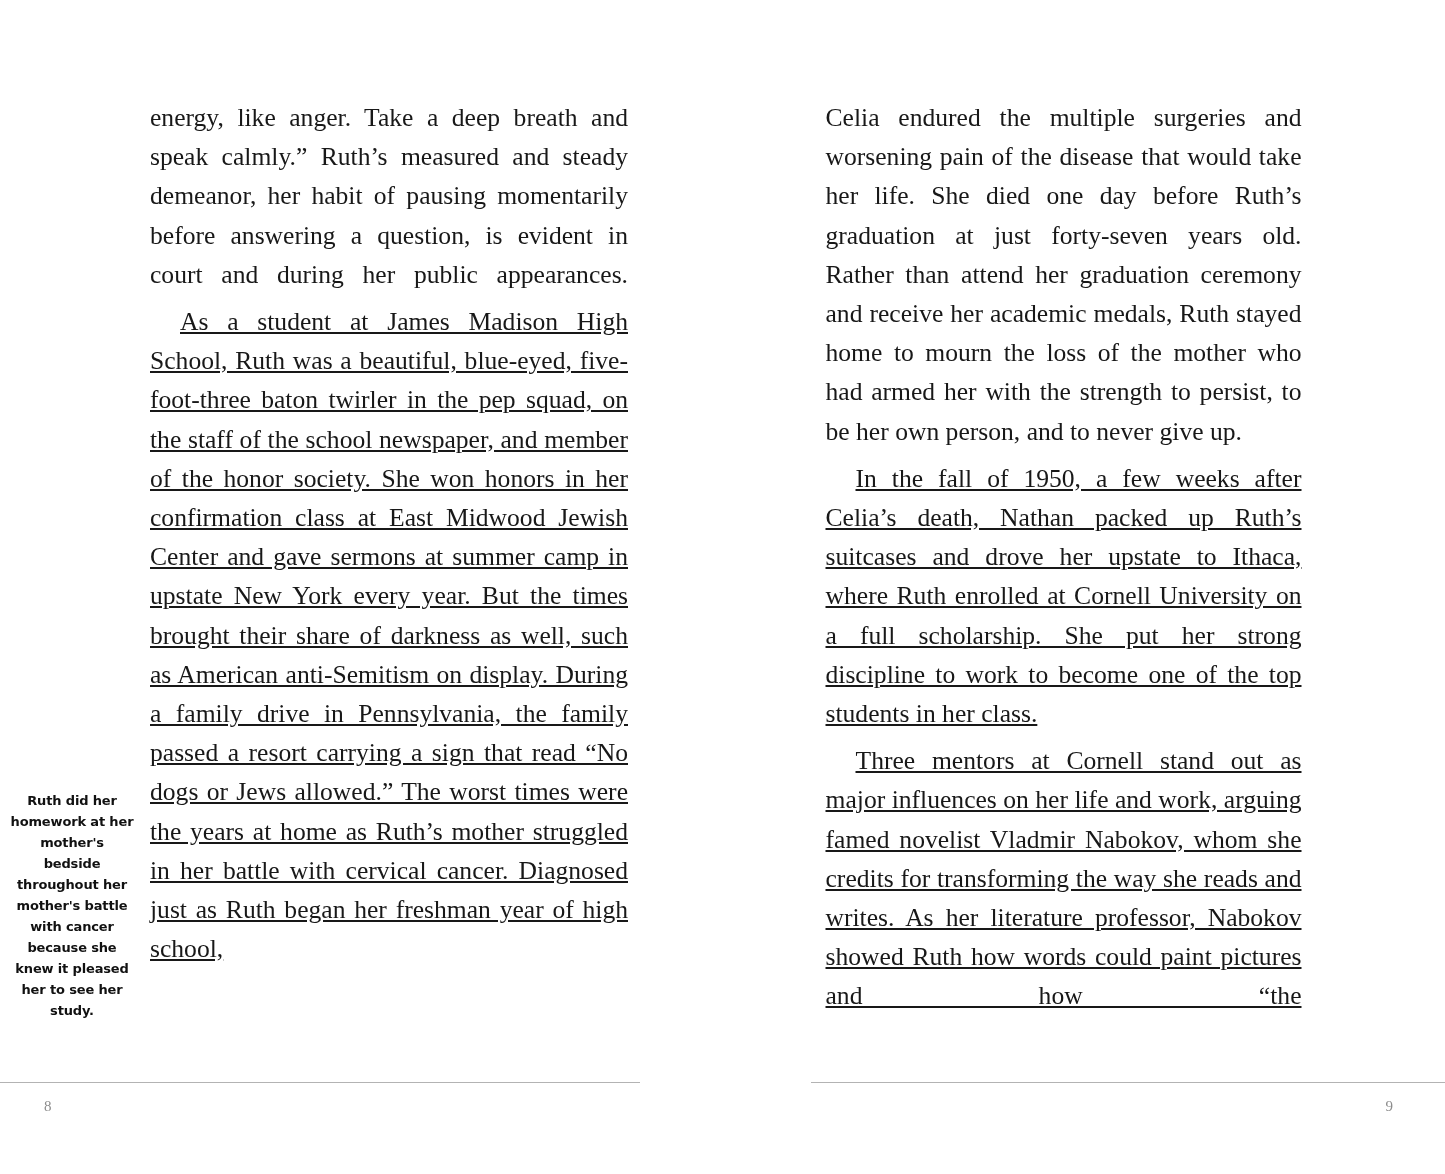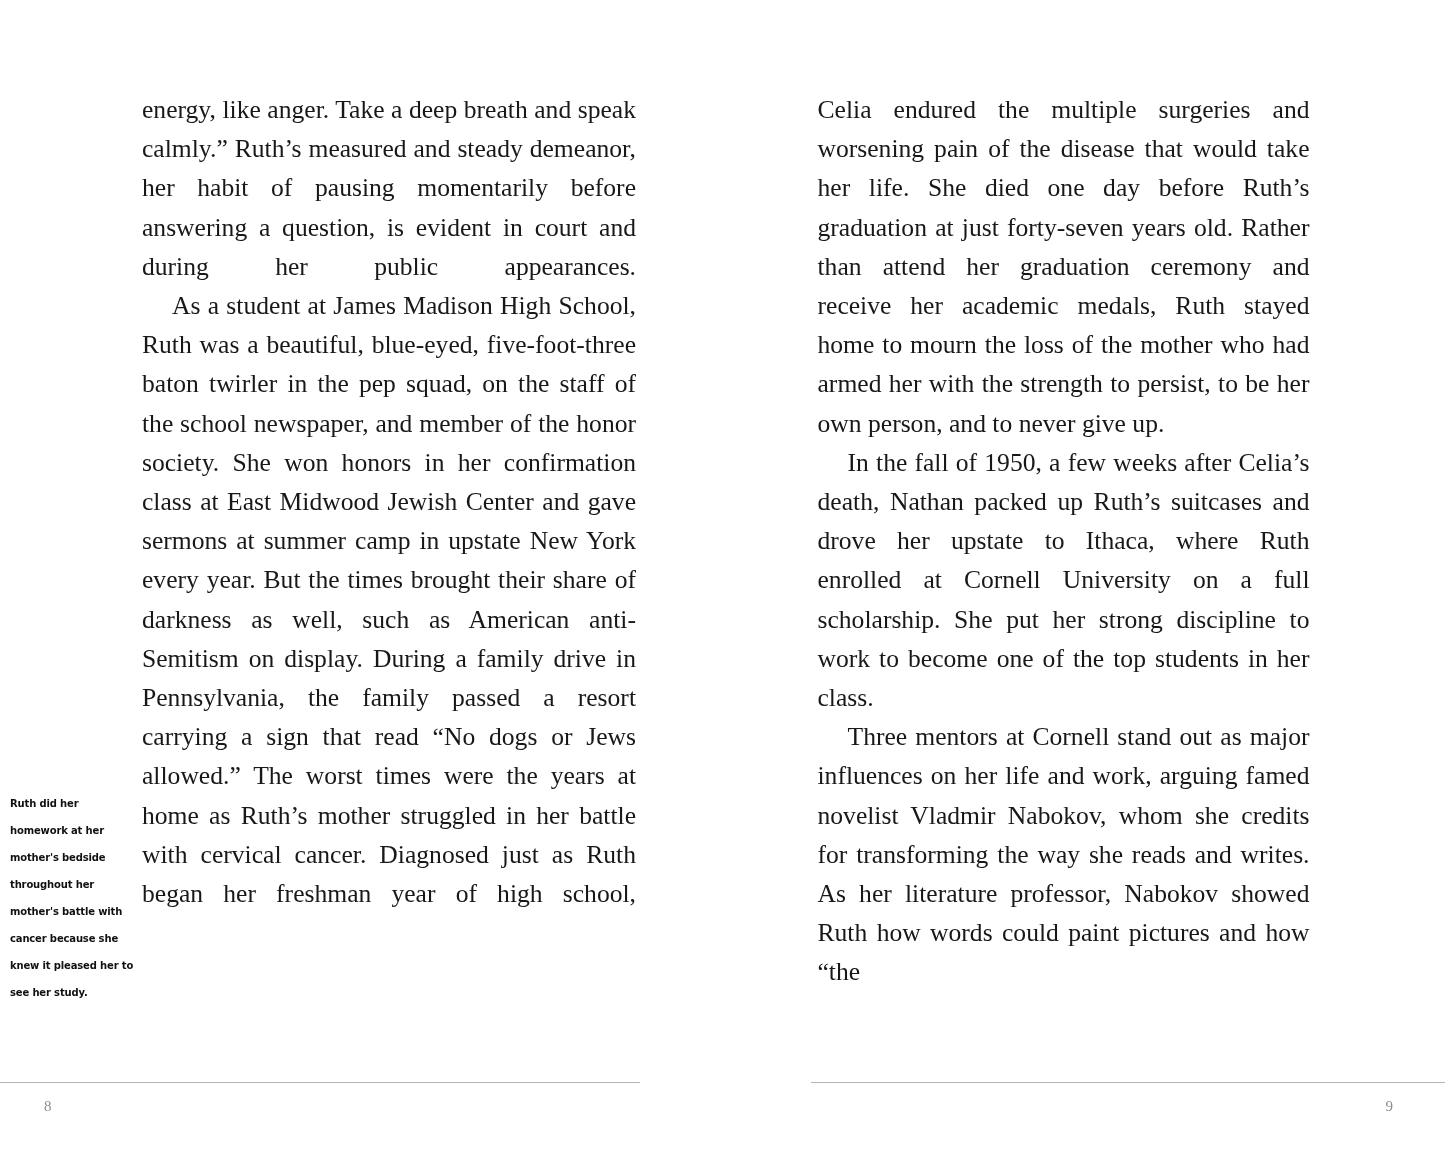--- a/index.html
+++ b/index.html
@@ -52,7 +52,7 @@
   }
 
   .para {
-    margin: 0;
+    margin: 8px;
     text-align: justify;
   }
   .para.indent {

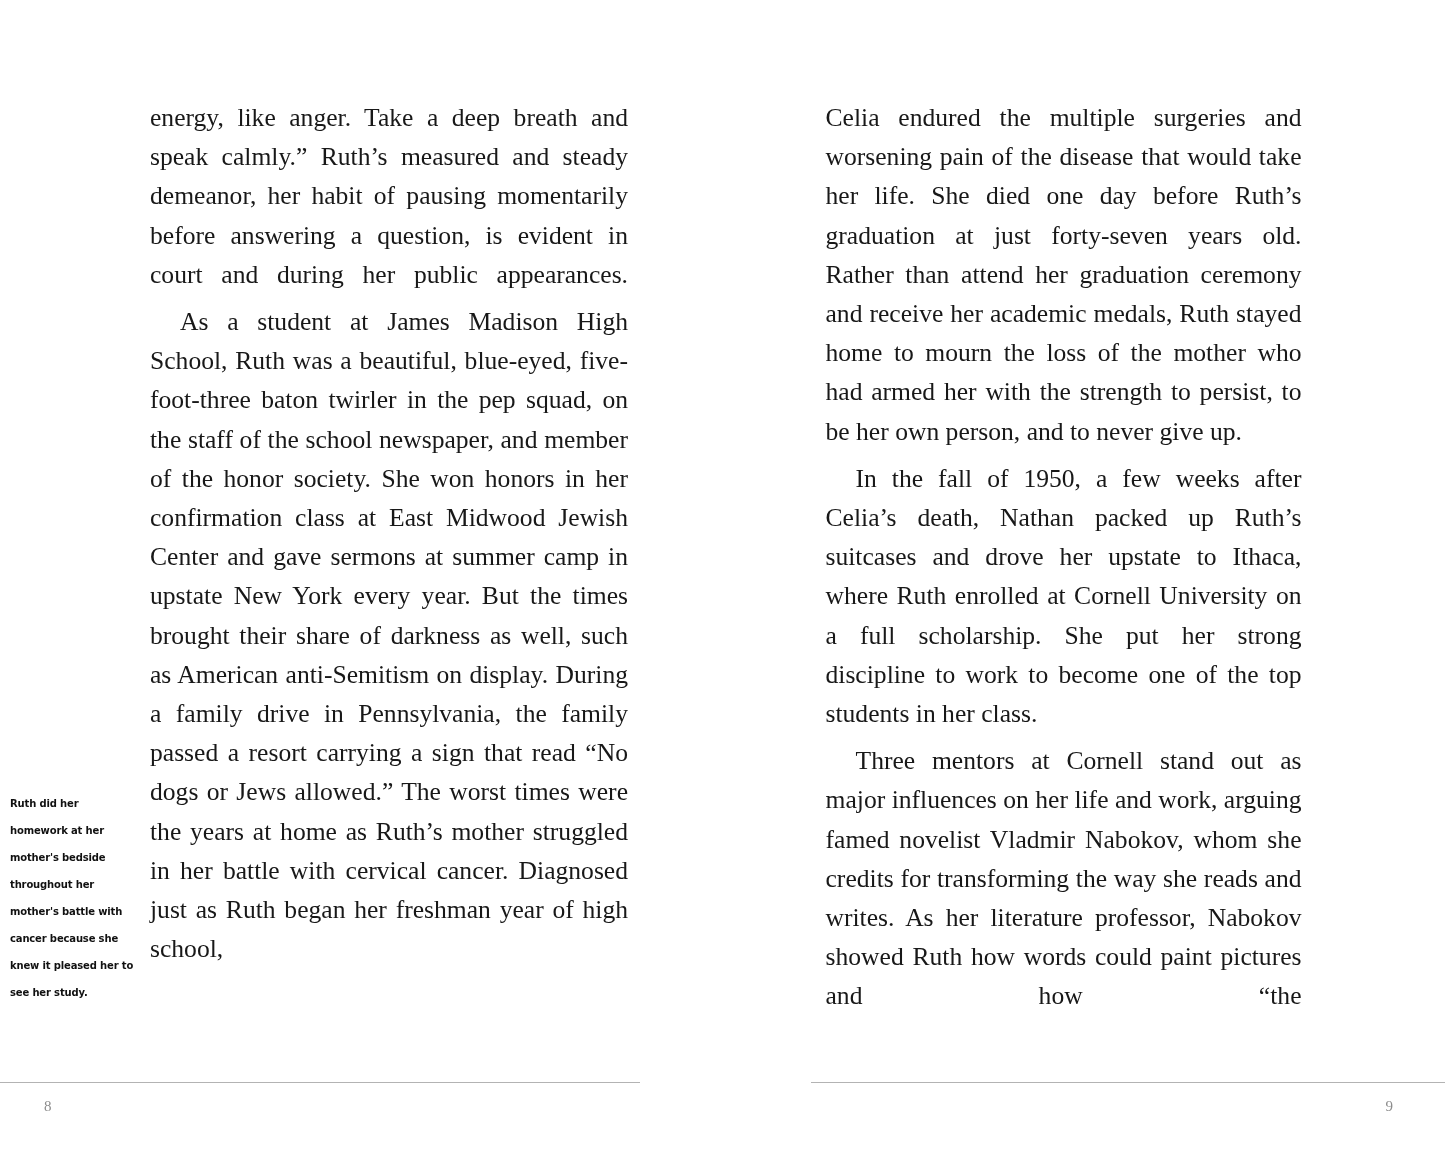--- a/index.html
+++ b/index.html
@@ -57,6 +57,7 @@
   }
   .para.indent {
     text-indent: 30px;
+    text-decoration: underline;
   }
   
   .para.continues {

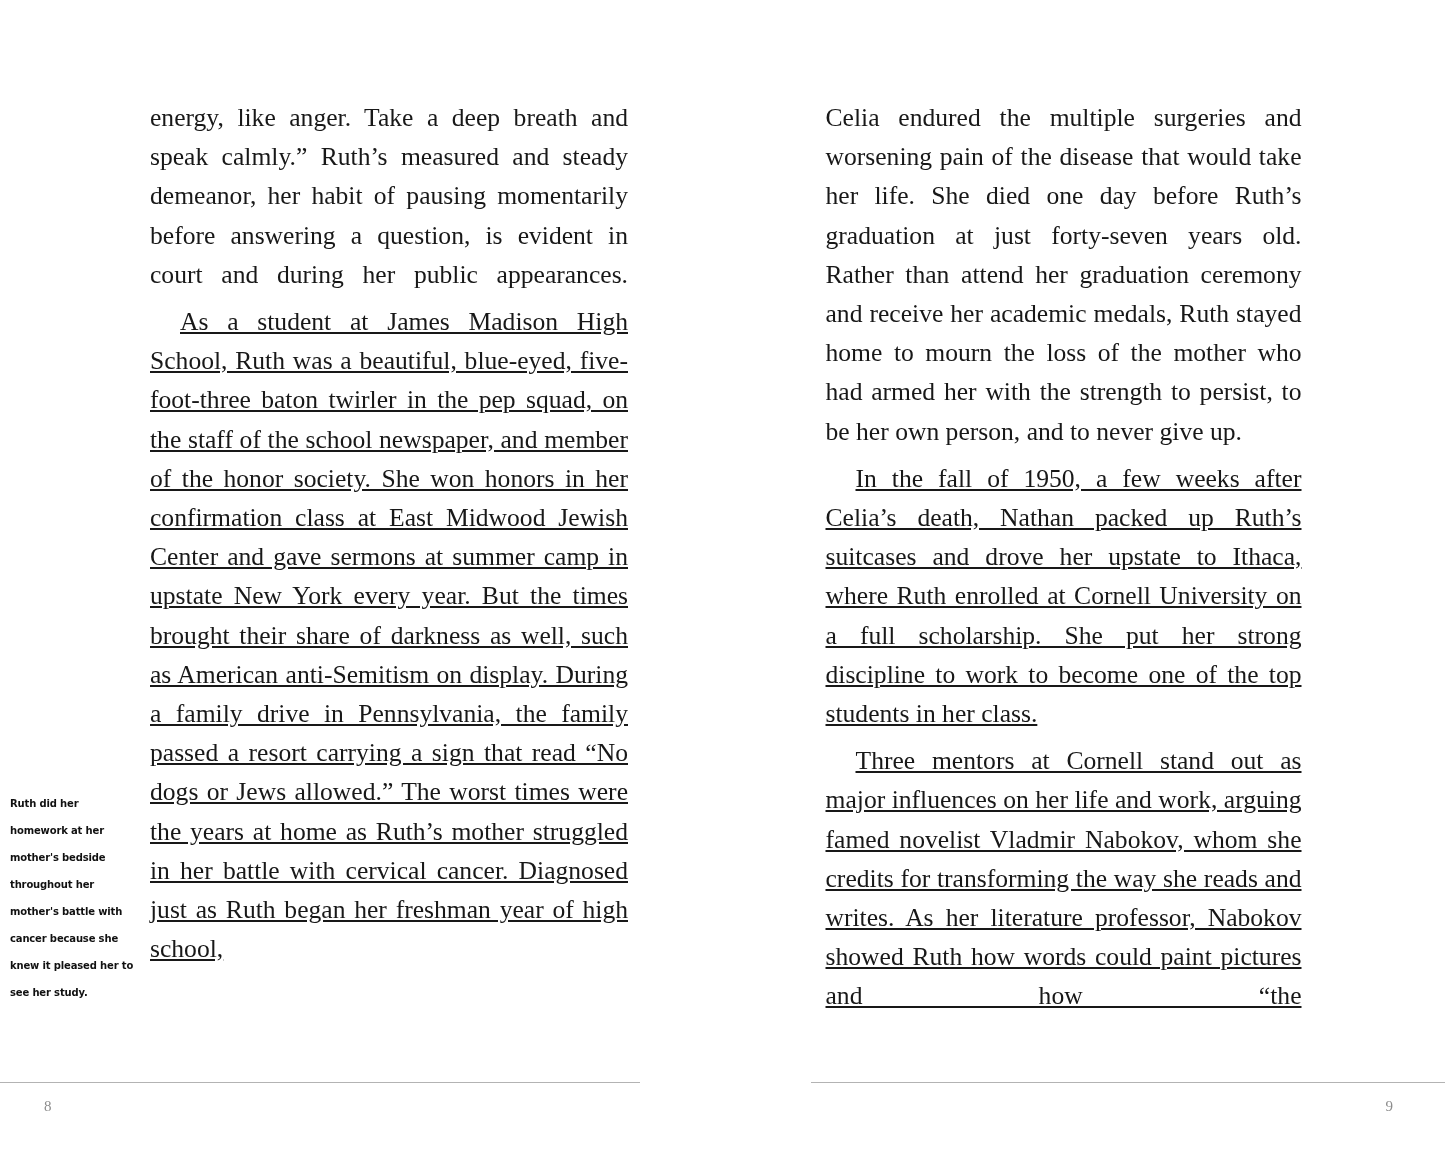--- a/index.html
+++ b/index.html
@@ -70,11 +70,11 @@
     left: 10px;
     top: 790px;
     width: 124px;
-    text-align: left;
+    text-align: center;
     font-family: "DejaVu Sans", "Liberation Sans", sans-serif;
     font-weight: bold;
-    font-size: 10px;
-    line-height: 27px;
+    font-size: 13px;
+    line-height: 21px;
     letter-spacing: -0.15px;
     color: #111111;
   }

